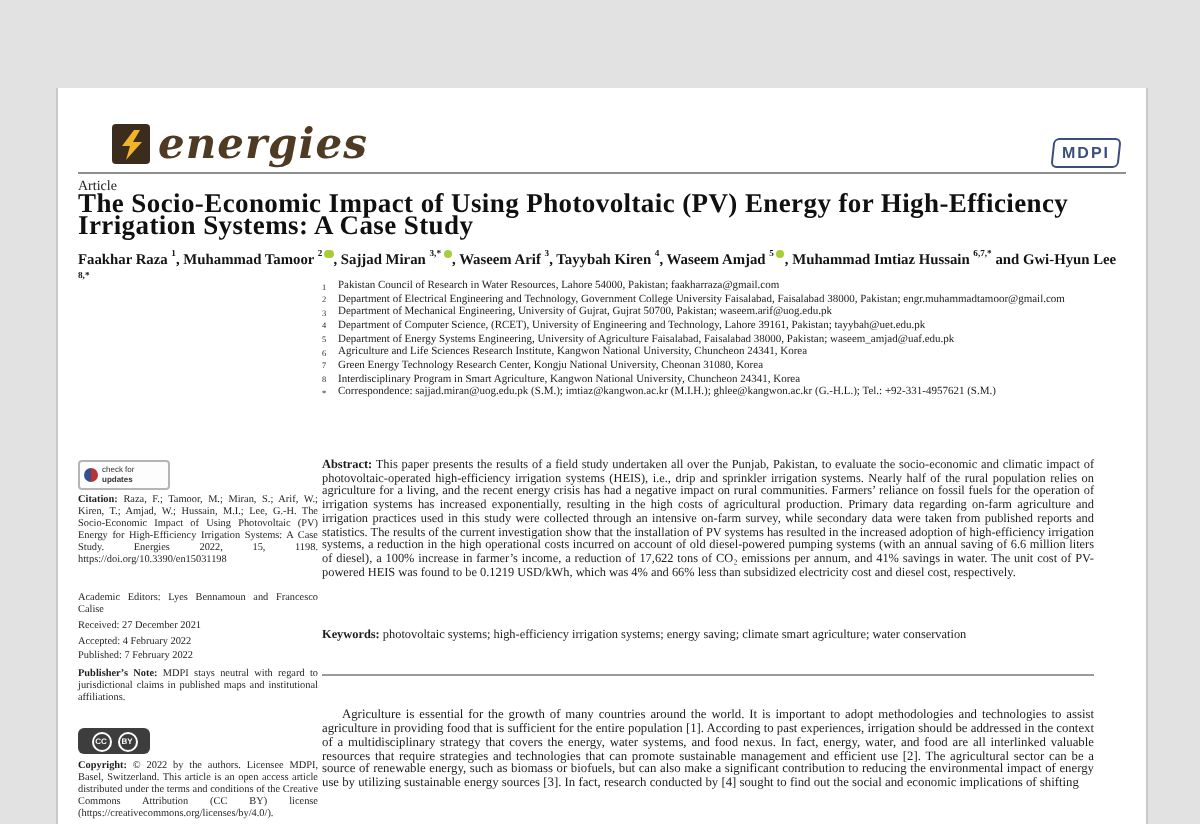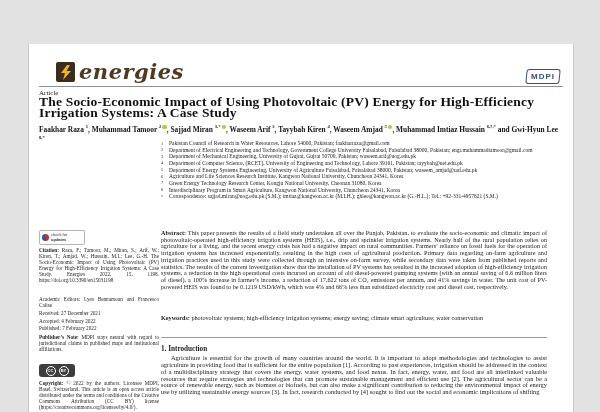--- a/index.html
+++ b/index.html
@@ -180,7 +180,6 @@
 
   <div class="abs col-rule"></div>
 
-  <div class="abs main-col intro-head">1. Introduction</div>
   <div class="abs main-col intro-text">Agriculture is essential for the growth of many countries around the world. It is important to adopt methodologies and technologies to assist agriculture in providing food that is sufficient for the entire population [1]. According to past experiences, irrigation should be addressed in the context of a multidisciplinary strategy that covers the energy, water systems, and food nexus. In fact, energy, water, and food are all interlinked valuable resources that require strategies and technologies that can promote sustainable management and efficient use [2]. The agricultural sector can be a source of renewable energy, such as biomass or biofuels, but can also make a significant contribution to reducing the environmental impact of energy use by utilizing sustainable energy sources [3]. In fact, research conducted by [4] sought to find out the social and economic implications of shifting</div>
 
   <div class="abs side badge-updates">

